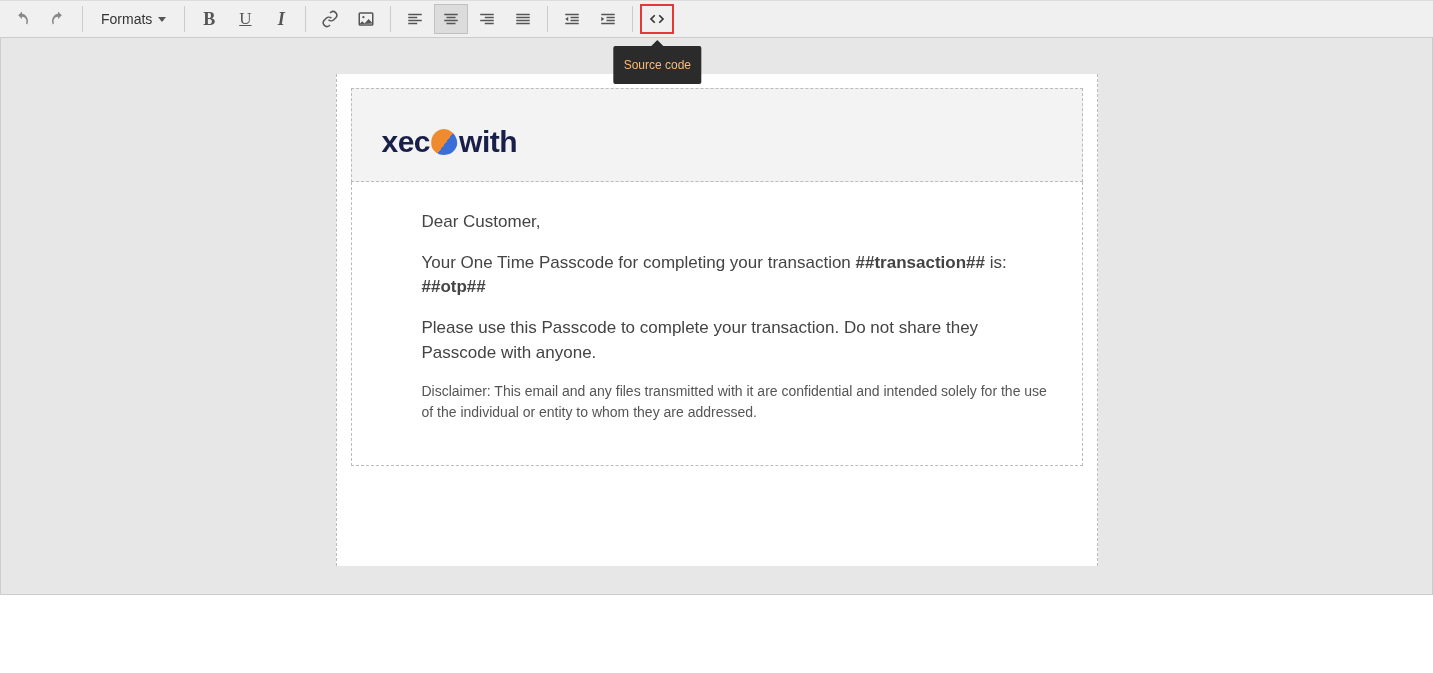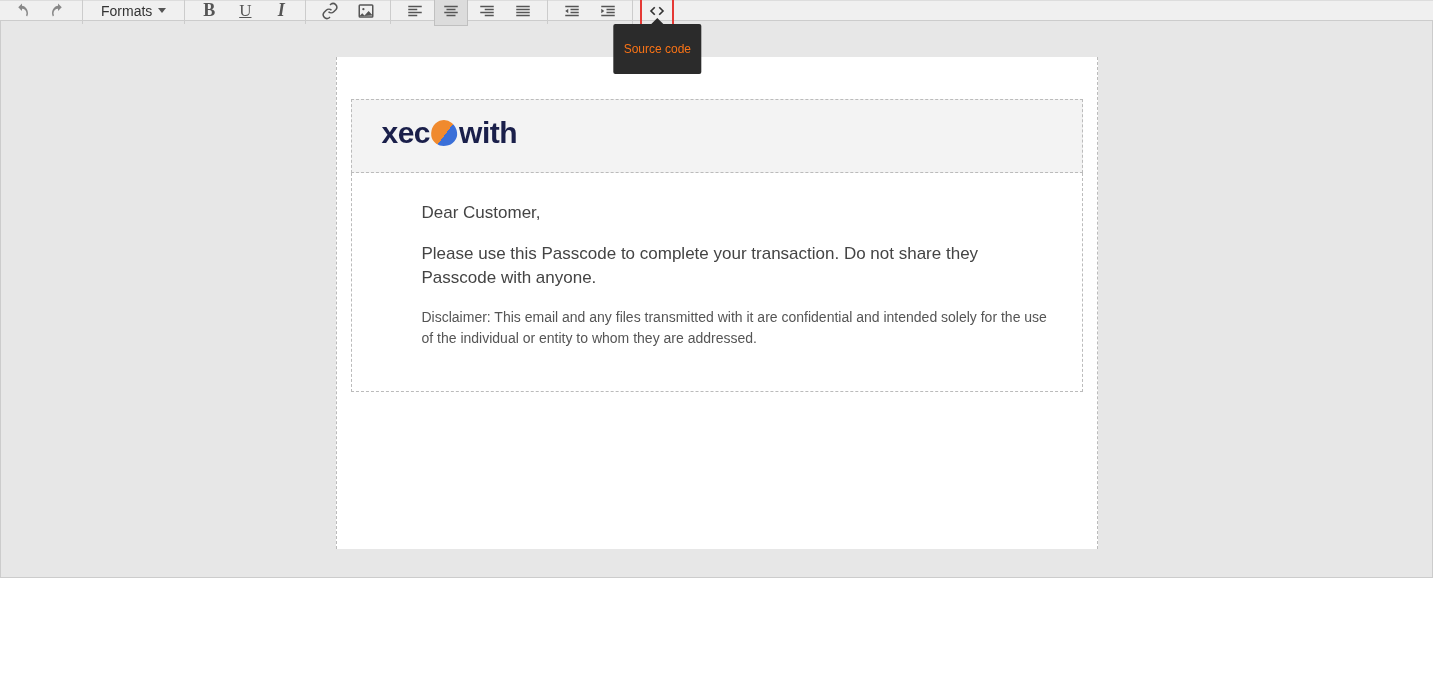--- a/index.html
+++ b/index.html
@@ -6,7 +6,7 @@
   body { font-family: -apple-system, 'Segoe UI', Arial, sans-serif; background: #fff; }
 
   .toolbar {
-    display: flex; align-items: center; height: 21px;
+    display: flex; align-items: center; height: 38px;
     background: #f0f0f0; border: 1px solid #ccc; border-top-color:#ddd; border-left:none; border-right:none;
     padding: 0 4px;
   }

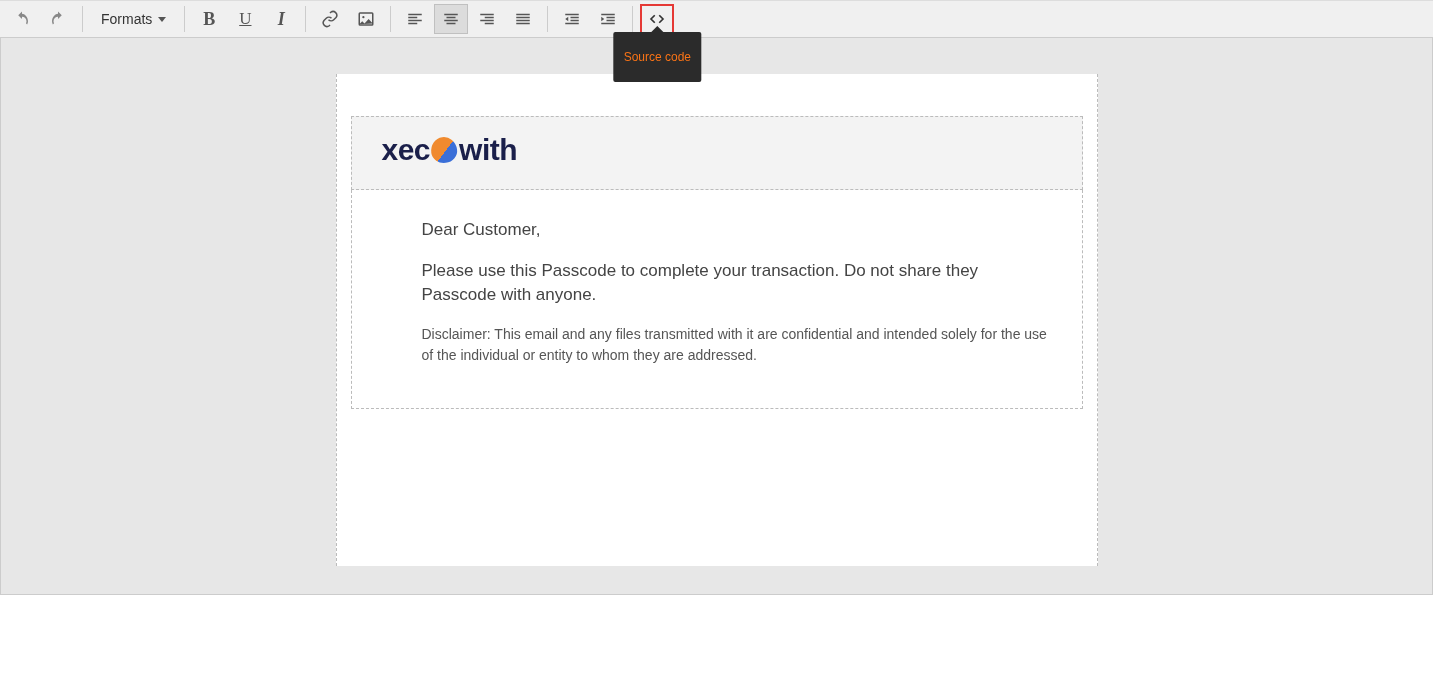--- a/index.html
+++ b/index.html
@@ -28,8 +28,8 @@
 
   .tooltip-wrap { position:relative; }
   .tooltip {
-    position:absolute; top:28px; left:50%; transform:translateX(-50%);
-    background:#2b2b2b; color:#f97316; font-size:12px; padding:18px 10px; white-space:nowrap;
+    position:absolute; top:42px; left:50%; transform:translateX(-50%);
+    background:#2b2b2b; color:#fdba74; font-size:12px; padding:12px 10px; white-space:nowrap;
     border-radius:2px; z-index:10;
   }
   .tooltip::before{

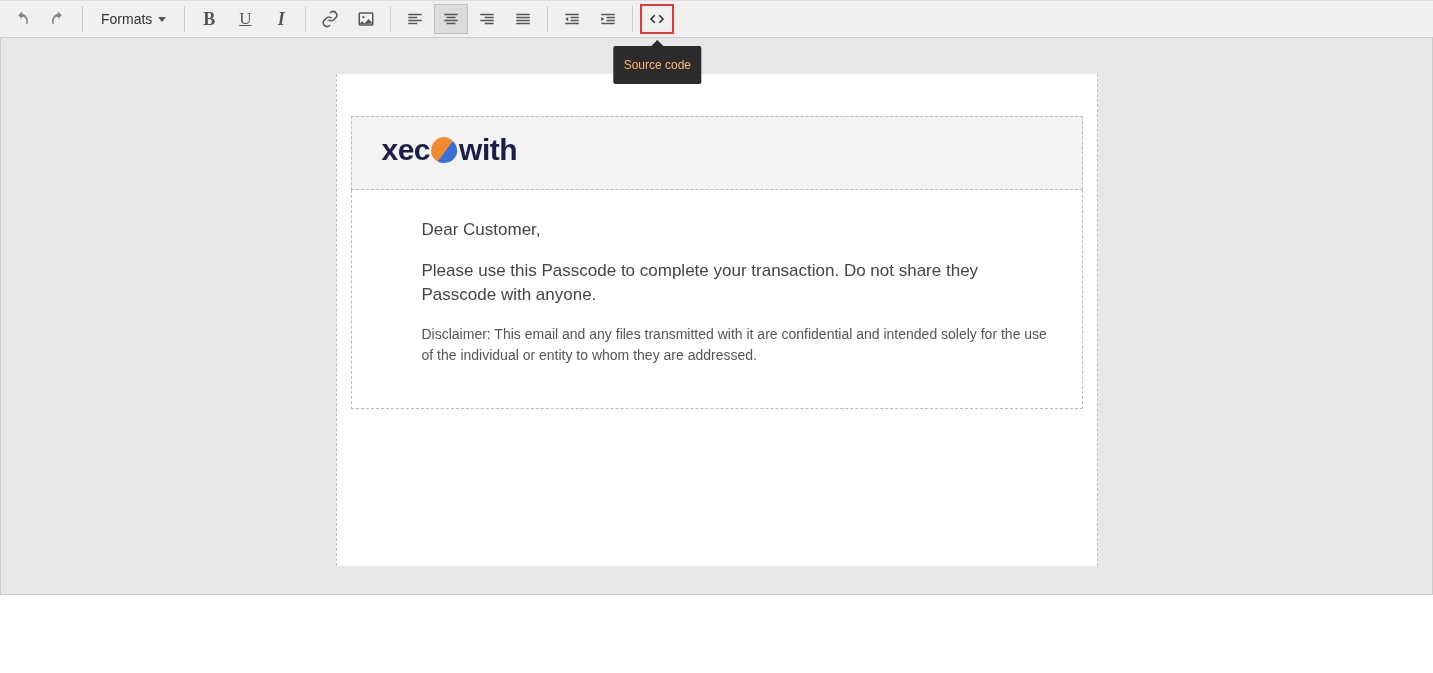--- a/index.html
+++ b/index.html
@@ -44,7 +44,7 @@
     border-left:1px dashed #bbb; border-right:1px dashed #bbb;
   }
   .email-header{
-    border:1px dashed #bbb; background:#f3f3f3; padding:16px 30px 22px;margin-top:28px;
+    border:1px dashed #bbb; background:#f3f3f3; padding:36px 30px 22px;
   }
   .logo { display:inline-flex; align-items:baseline; font-size:30px; font-weight:700; color:#1a1f4a; font-family:'Segoe UI',Arial,sans-serif; letter-spacing:-0.5px;}
   .logo .shield{

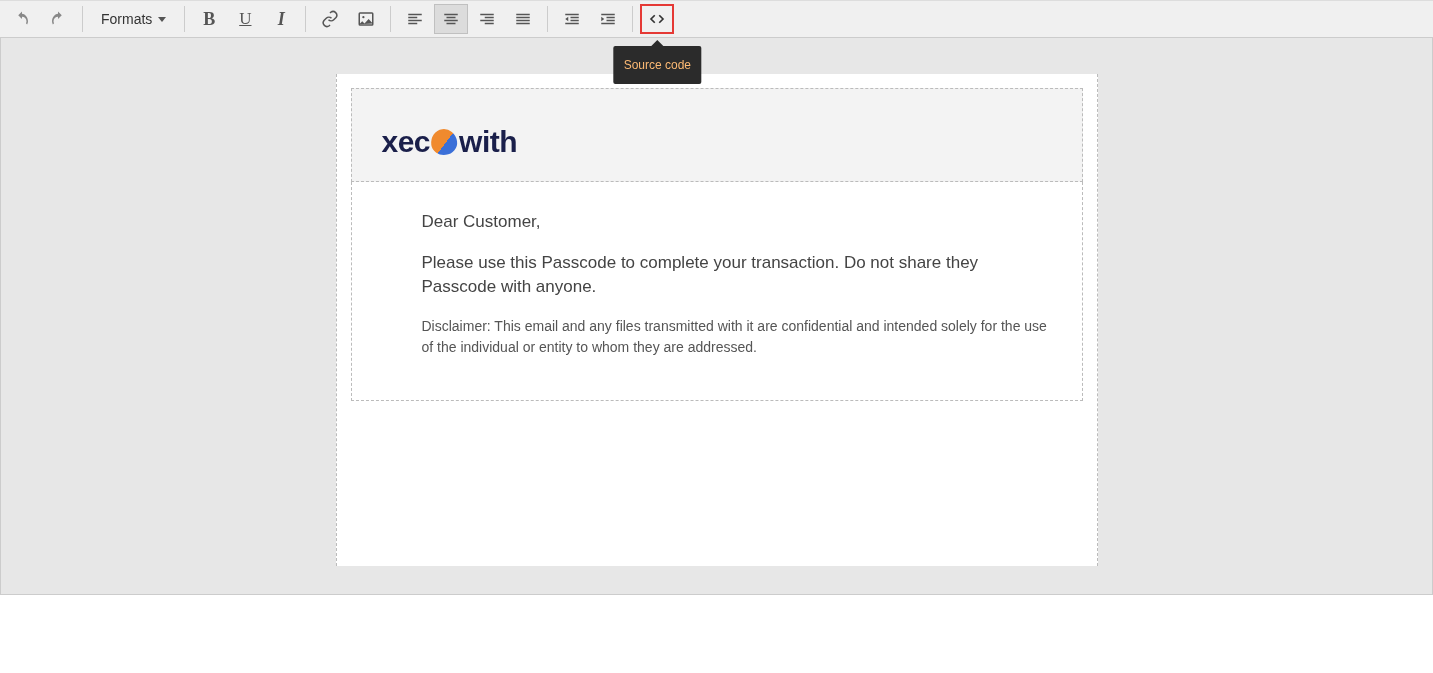--- a/index.html
+++ b/index.html
@@ -180,6 +180,12 @@
       </div>
       <div class="email-body">
         <p>Dear Customer,</p>
+        <p>
+          <span>Your One Time Passcode for completing your transaction </span>
+          <b>##transaction##</b>
+          <span> is: </span>
+          <b>##otp##</b>
+        </p>
         <p>Please use this Passcode to complete your transaction. Do not share they Passcode with anyone.</p>
         <p class="disclaimer">Disclaimer: This email and any files transmitted with it are confidential and intended solely for the use of the individual or entity to whom they are addressed.</p>
       </div>

